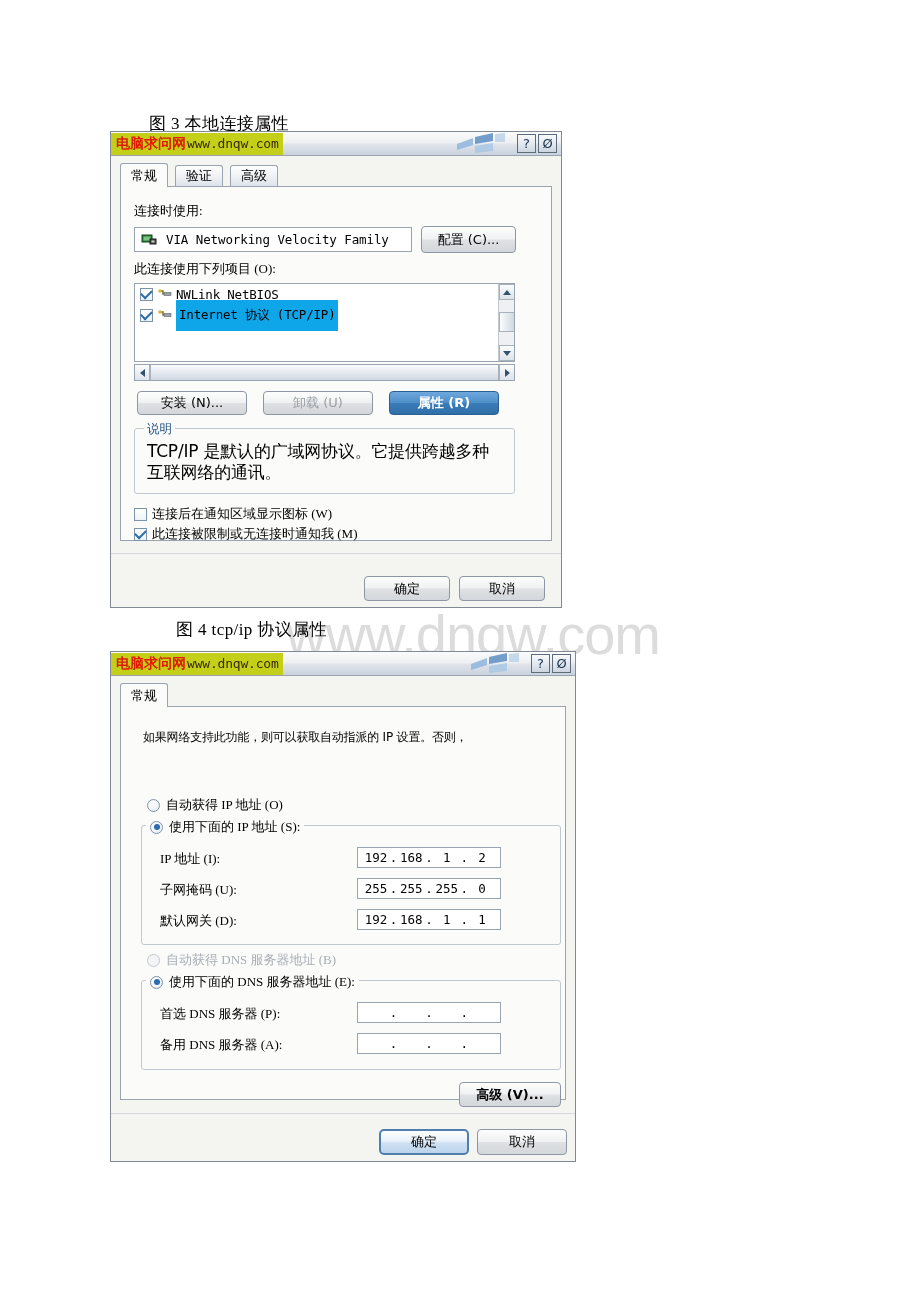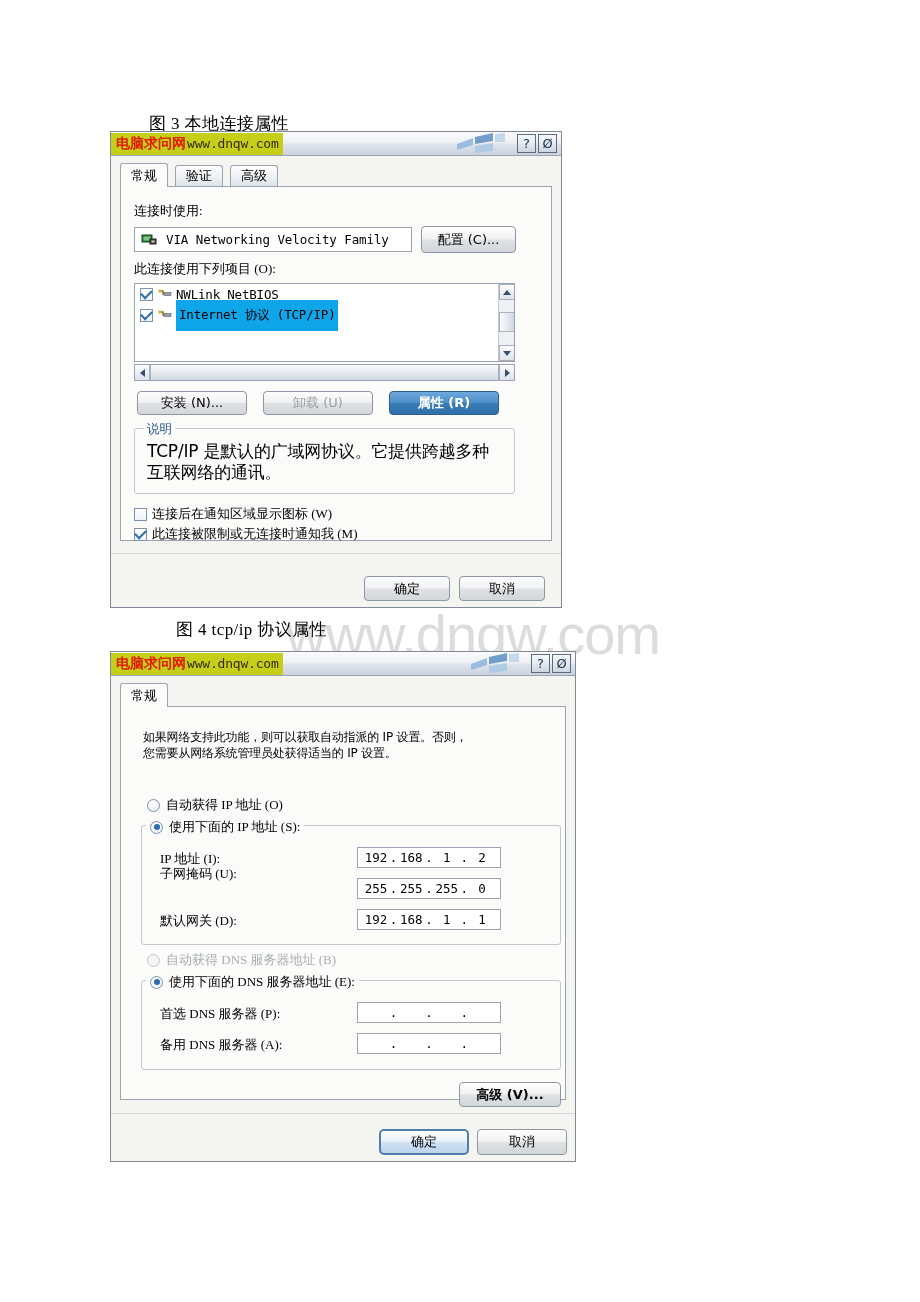--- a/index.html
+++ b/index.html
@@ -559,7 +559,6 @@
 
     <div class="intro">
       <div>如果网络支持此功能，则可以获取自动指派的 IP 设置。否则，</div>
-      <div>您需要从网络系统管理员处获得适当的 IP 设置。</div>
     </div>
 
     <div class="row" style="position:absolute;left:26px;top:89px;gap:6px;">

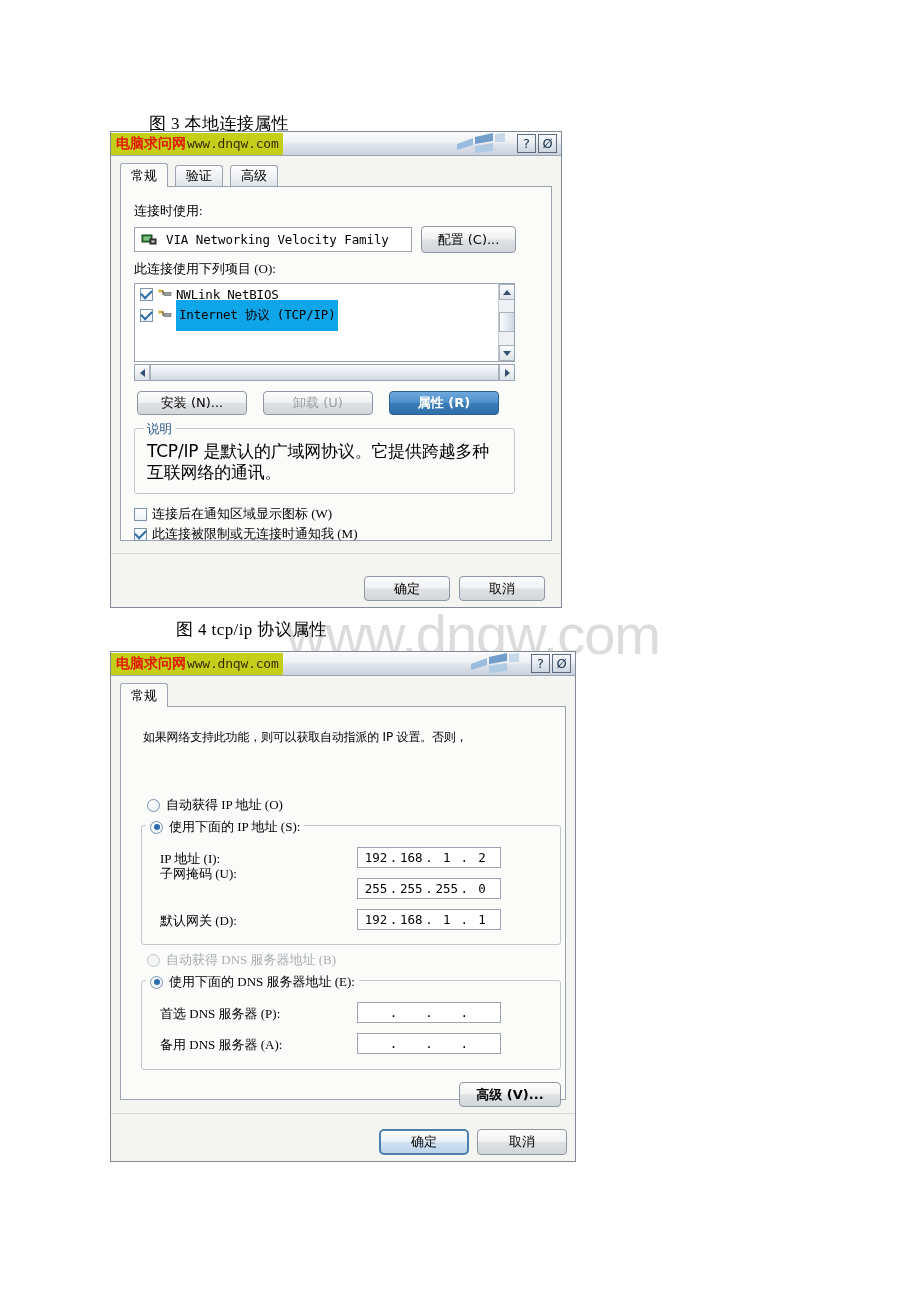--- a/index.html
+++ b/index.html
@@ -583,7 +583,7 @@
         <span class="oct">2</span>
       </div>
 
-      <div class="lbl" style="position:absolute;left:18px;top:39px;">子网掩码 (U):</div>
+      <div class="lbl" style="position:absolute;left:18px;top:55px;">子网掩码 (U):</div>
       <div class="ipbox" style="left:215px;top:52px;">
         <span class="oct">255</span>
           <span class="dot-sep">.</span>

